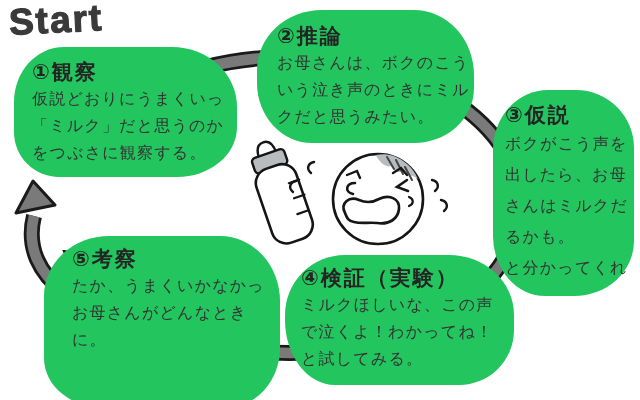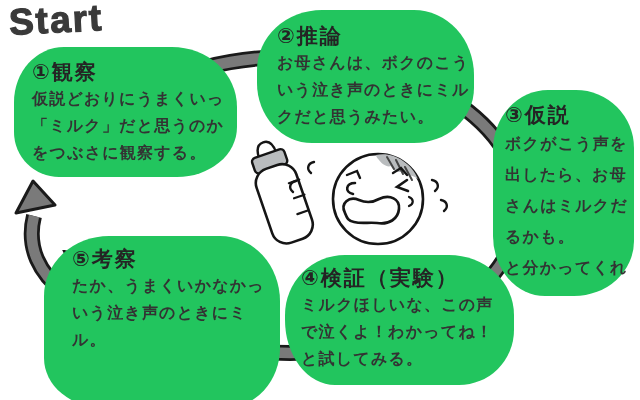--- a/index.html
+++ b/index.html
@@ -15,7 +15,7 @@
     font-weight:bold;font-size:21px;color:#242424;letter-spacing:2px;line-height:26px;
   }
   .bubble .ln{
-    font-size:16px;line-height:27px;letter-spacing:1.2px;color:#333;font-weight:700;
+    font-size:16px;line-height:27px;letter-spacing:1.2px;color:#333;font-weight:400;
   }
   .b1{left:14px;top:47px;width:223px;height:130px;padding:12px 0 0 18px;
       border-radius:50px 65px 60px 45px / 55px 60px 50px 45px;}

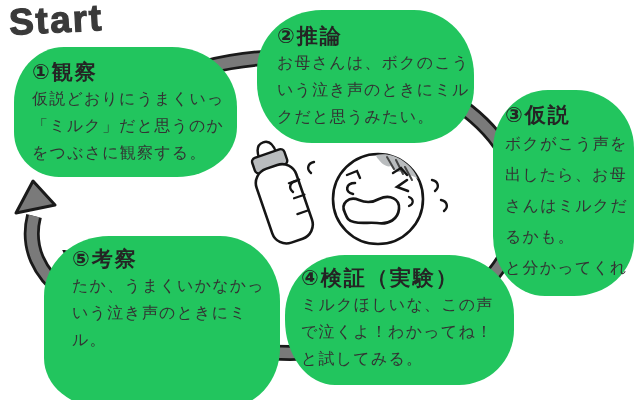--- a/index.html
+++ b/index.html
@@ -114,7 +114,7 @@
   <div class="bubble b5">
     <div class="t">⑤考察</div>
     <div class="ln">たか、うまくいかなかっ</div>
-    <div class="ln">いう泣き声のときにミル。</div>
+    <div class="ln">お母さんがどんなときに。</div>
   </div>
 
   <div class="start">Start</div>

